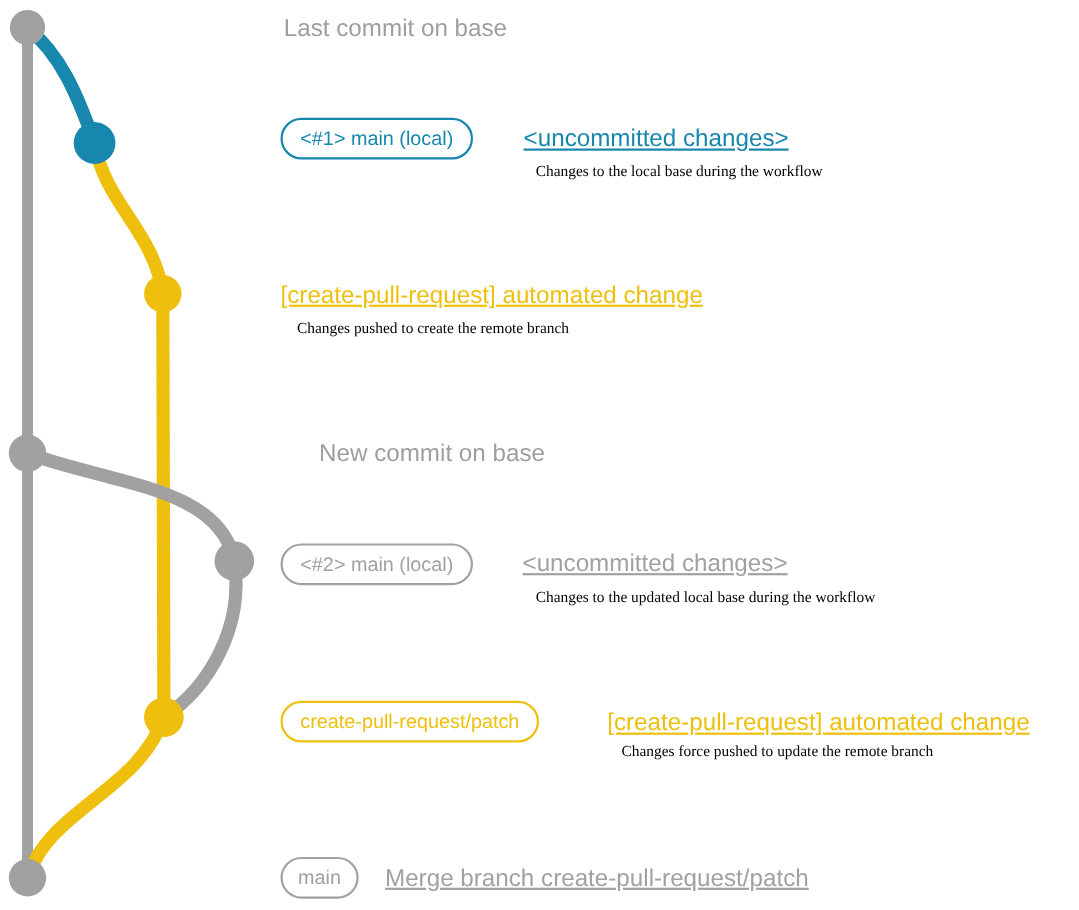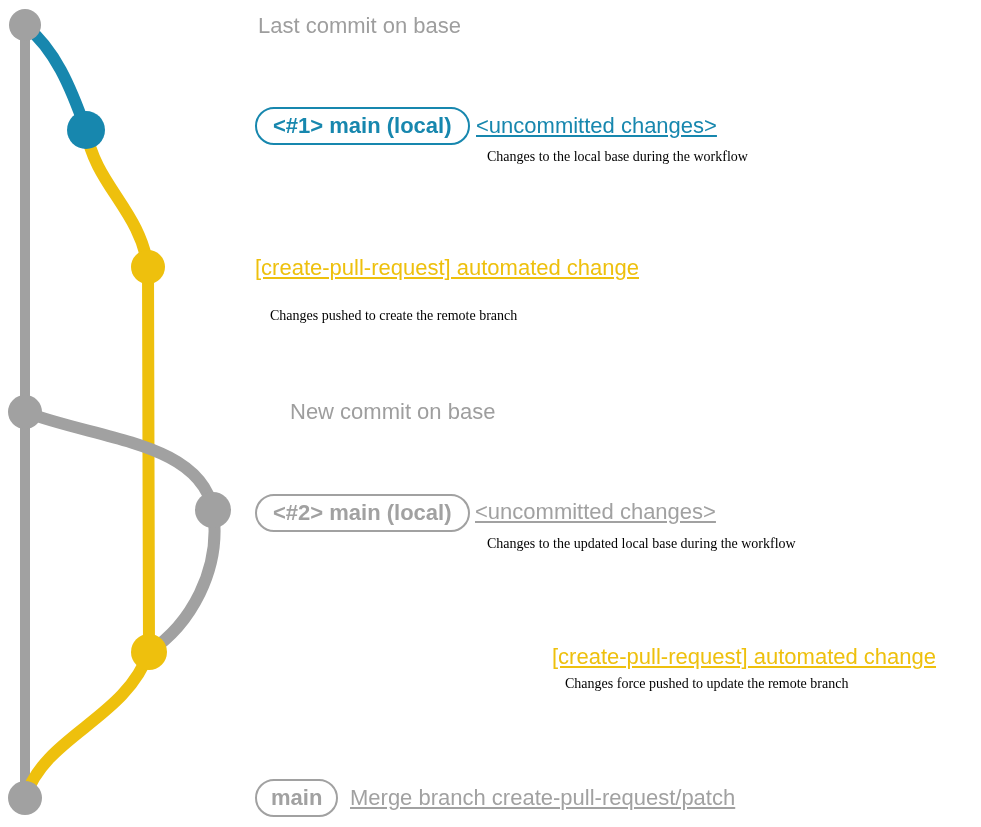--- a/index.html
+++ b/index.html
@@ -55,10 +55,9 @@
     height:38px;box-sizing:border-box;
     padding:0 16px;
     border:2px solid;border-radius:19px;
-    font-size:22px;
+    font-size:18px;
     background:var(--bg);
     white-space:nowrap;
-    font-weight:bold;
   }
   .tag.blue{color:var(--blue);border-color:var(--blue);}
   .tag.gray{color:var(--gray);border-color:var(--gray);}

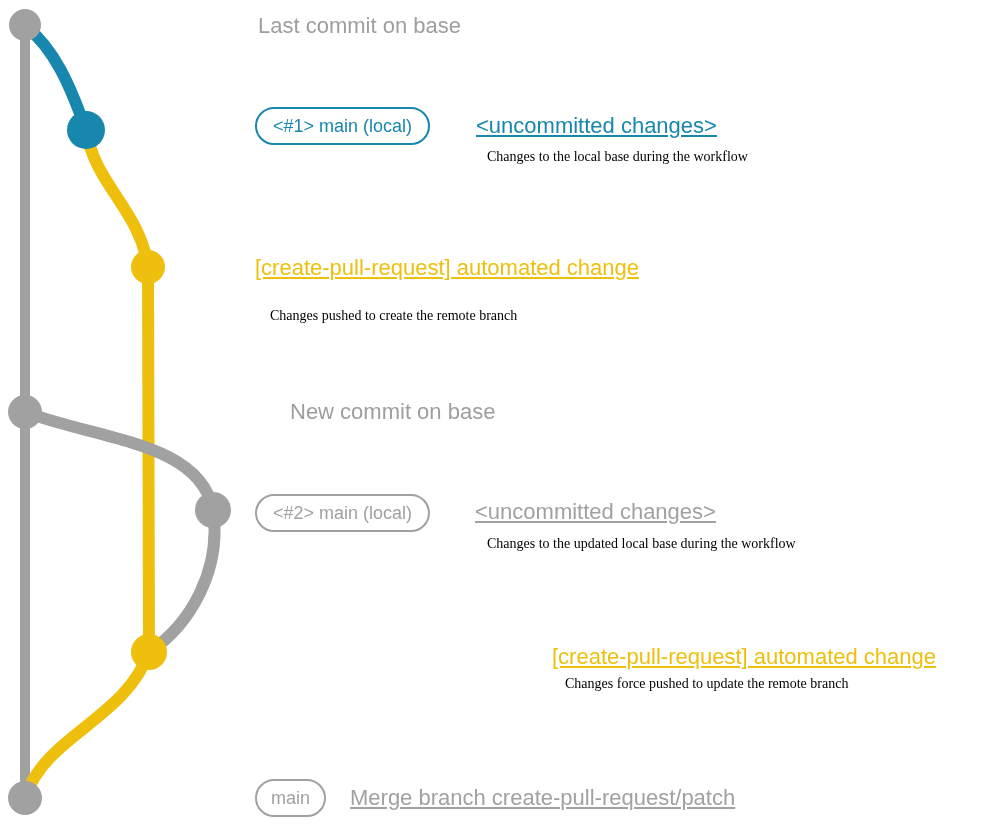--- a/index.html
+++ b/index.html
@@ -94,7 +94,7 @@
   <div class="cap" style="left:487px;top:145px;">Changes to the local base during the workflow</div>
 
   <div class="lbl yellow" style="left:255px;top:255px;">[create-pull-request] automated change</div>
-  <div class="cap" style="left:270px;top:304px;text-align:center;">Changes pushed to create the remote branch</div>
+  <div class="cap" style="left:270px;top:288px;text-align:center;">Changes pushed to create the remote branch</div>
 
   <div class="hdr" style="left:258px;top:399px;margin-left:32px;">New commit on base</div>
 

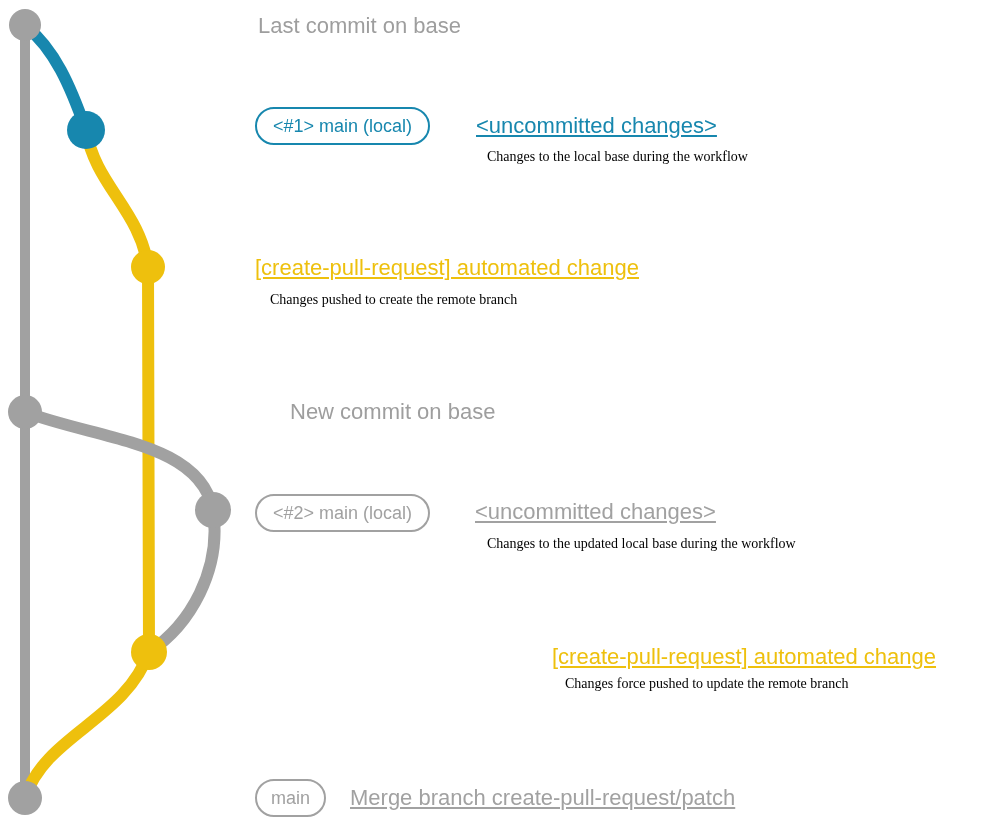--- a/index.html
+++ b/index.html
@@ -102,6 +102,7 @@
   <div class="lbl gray" style="left:475px;top:499px;">&lt;uncommitted changes&gt;</div>
   <div class="cap" style="left:487px;top:532px;">Changes to the updated local base during the workflow</div>
 
+  <div class="tag yellow" style="left:255px;top:637px;">create-pull-request/patch</div>
   <div class="lbl yellow" style="left:552px;top:644px;">[create-pull-request] automated change</div>
   <div class="cap" style="left:565px;top:672px;">Changes force pushed to update the remote branch</div>
 

